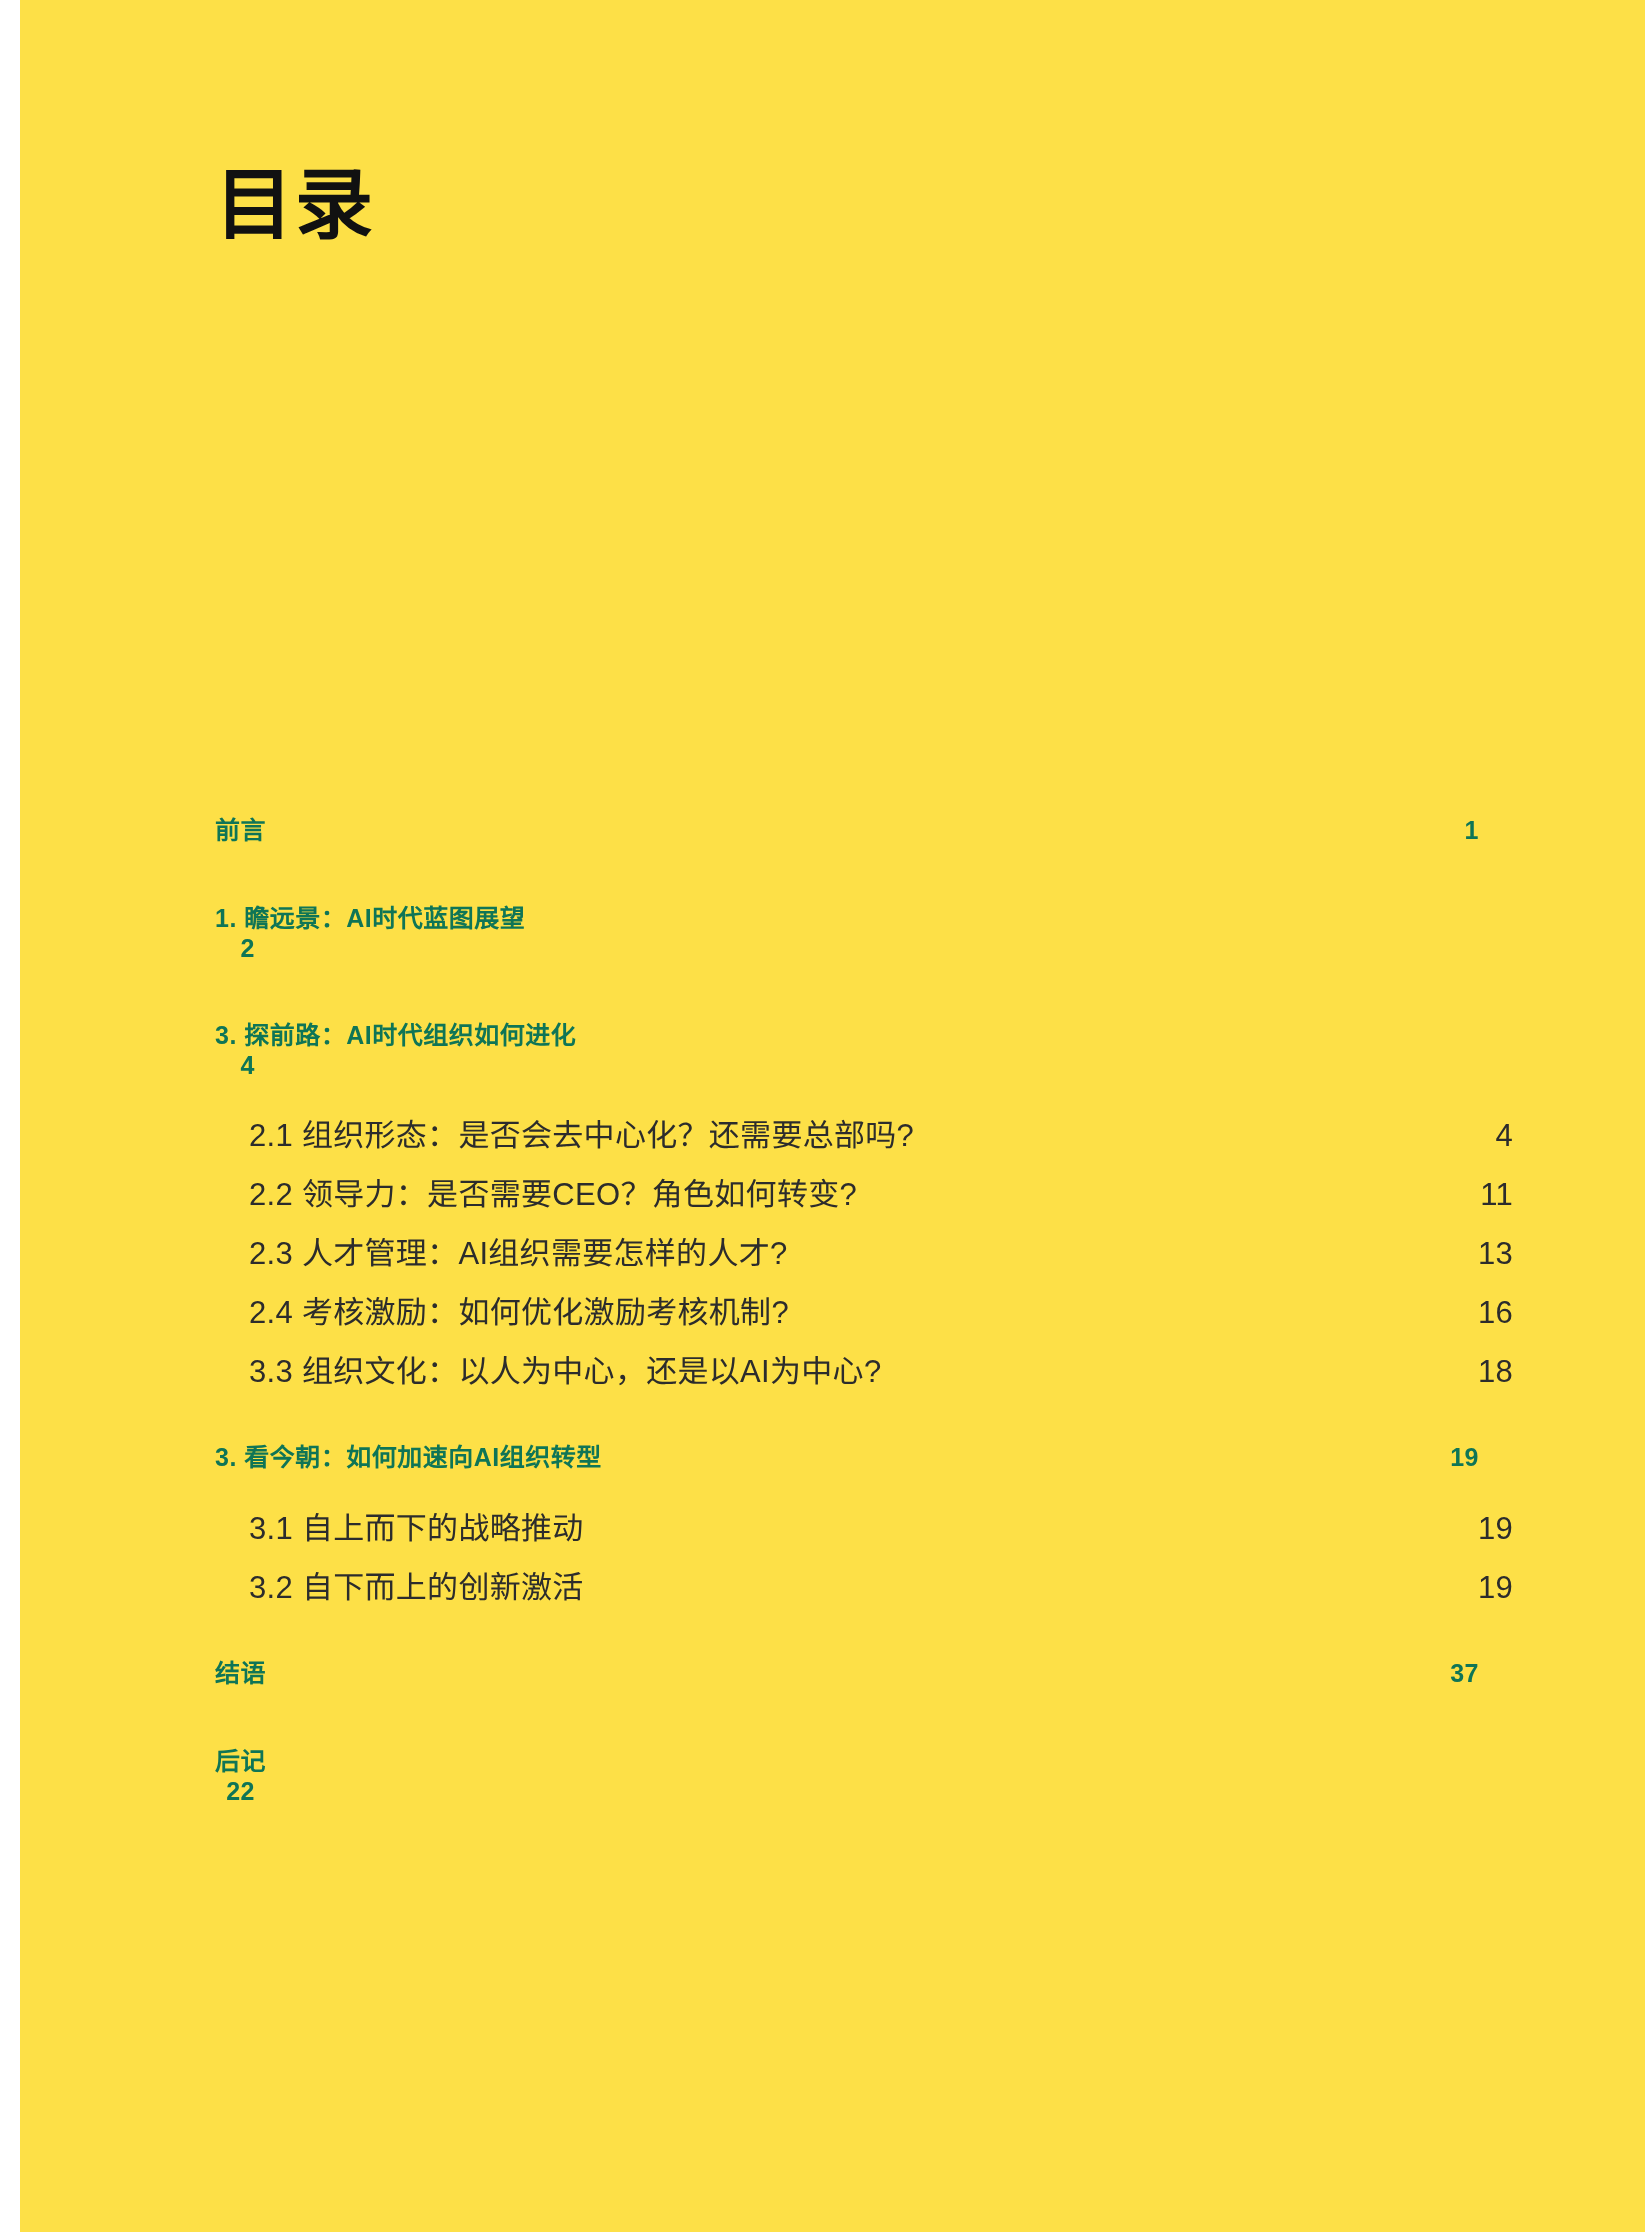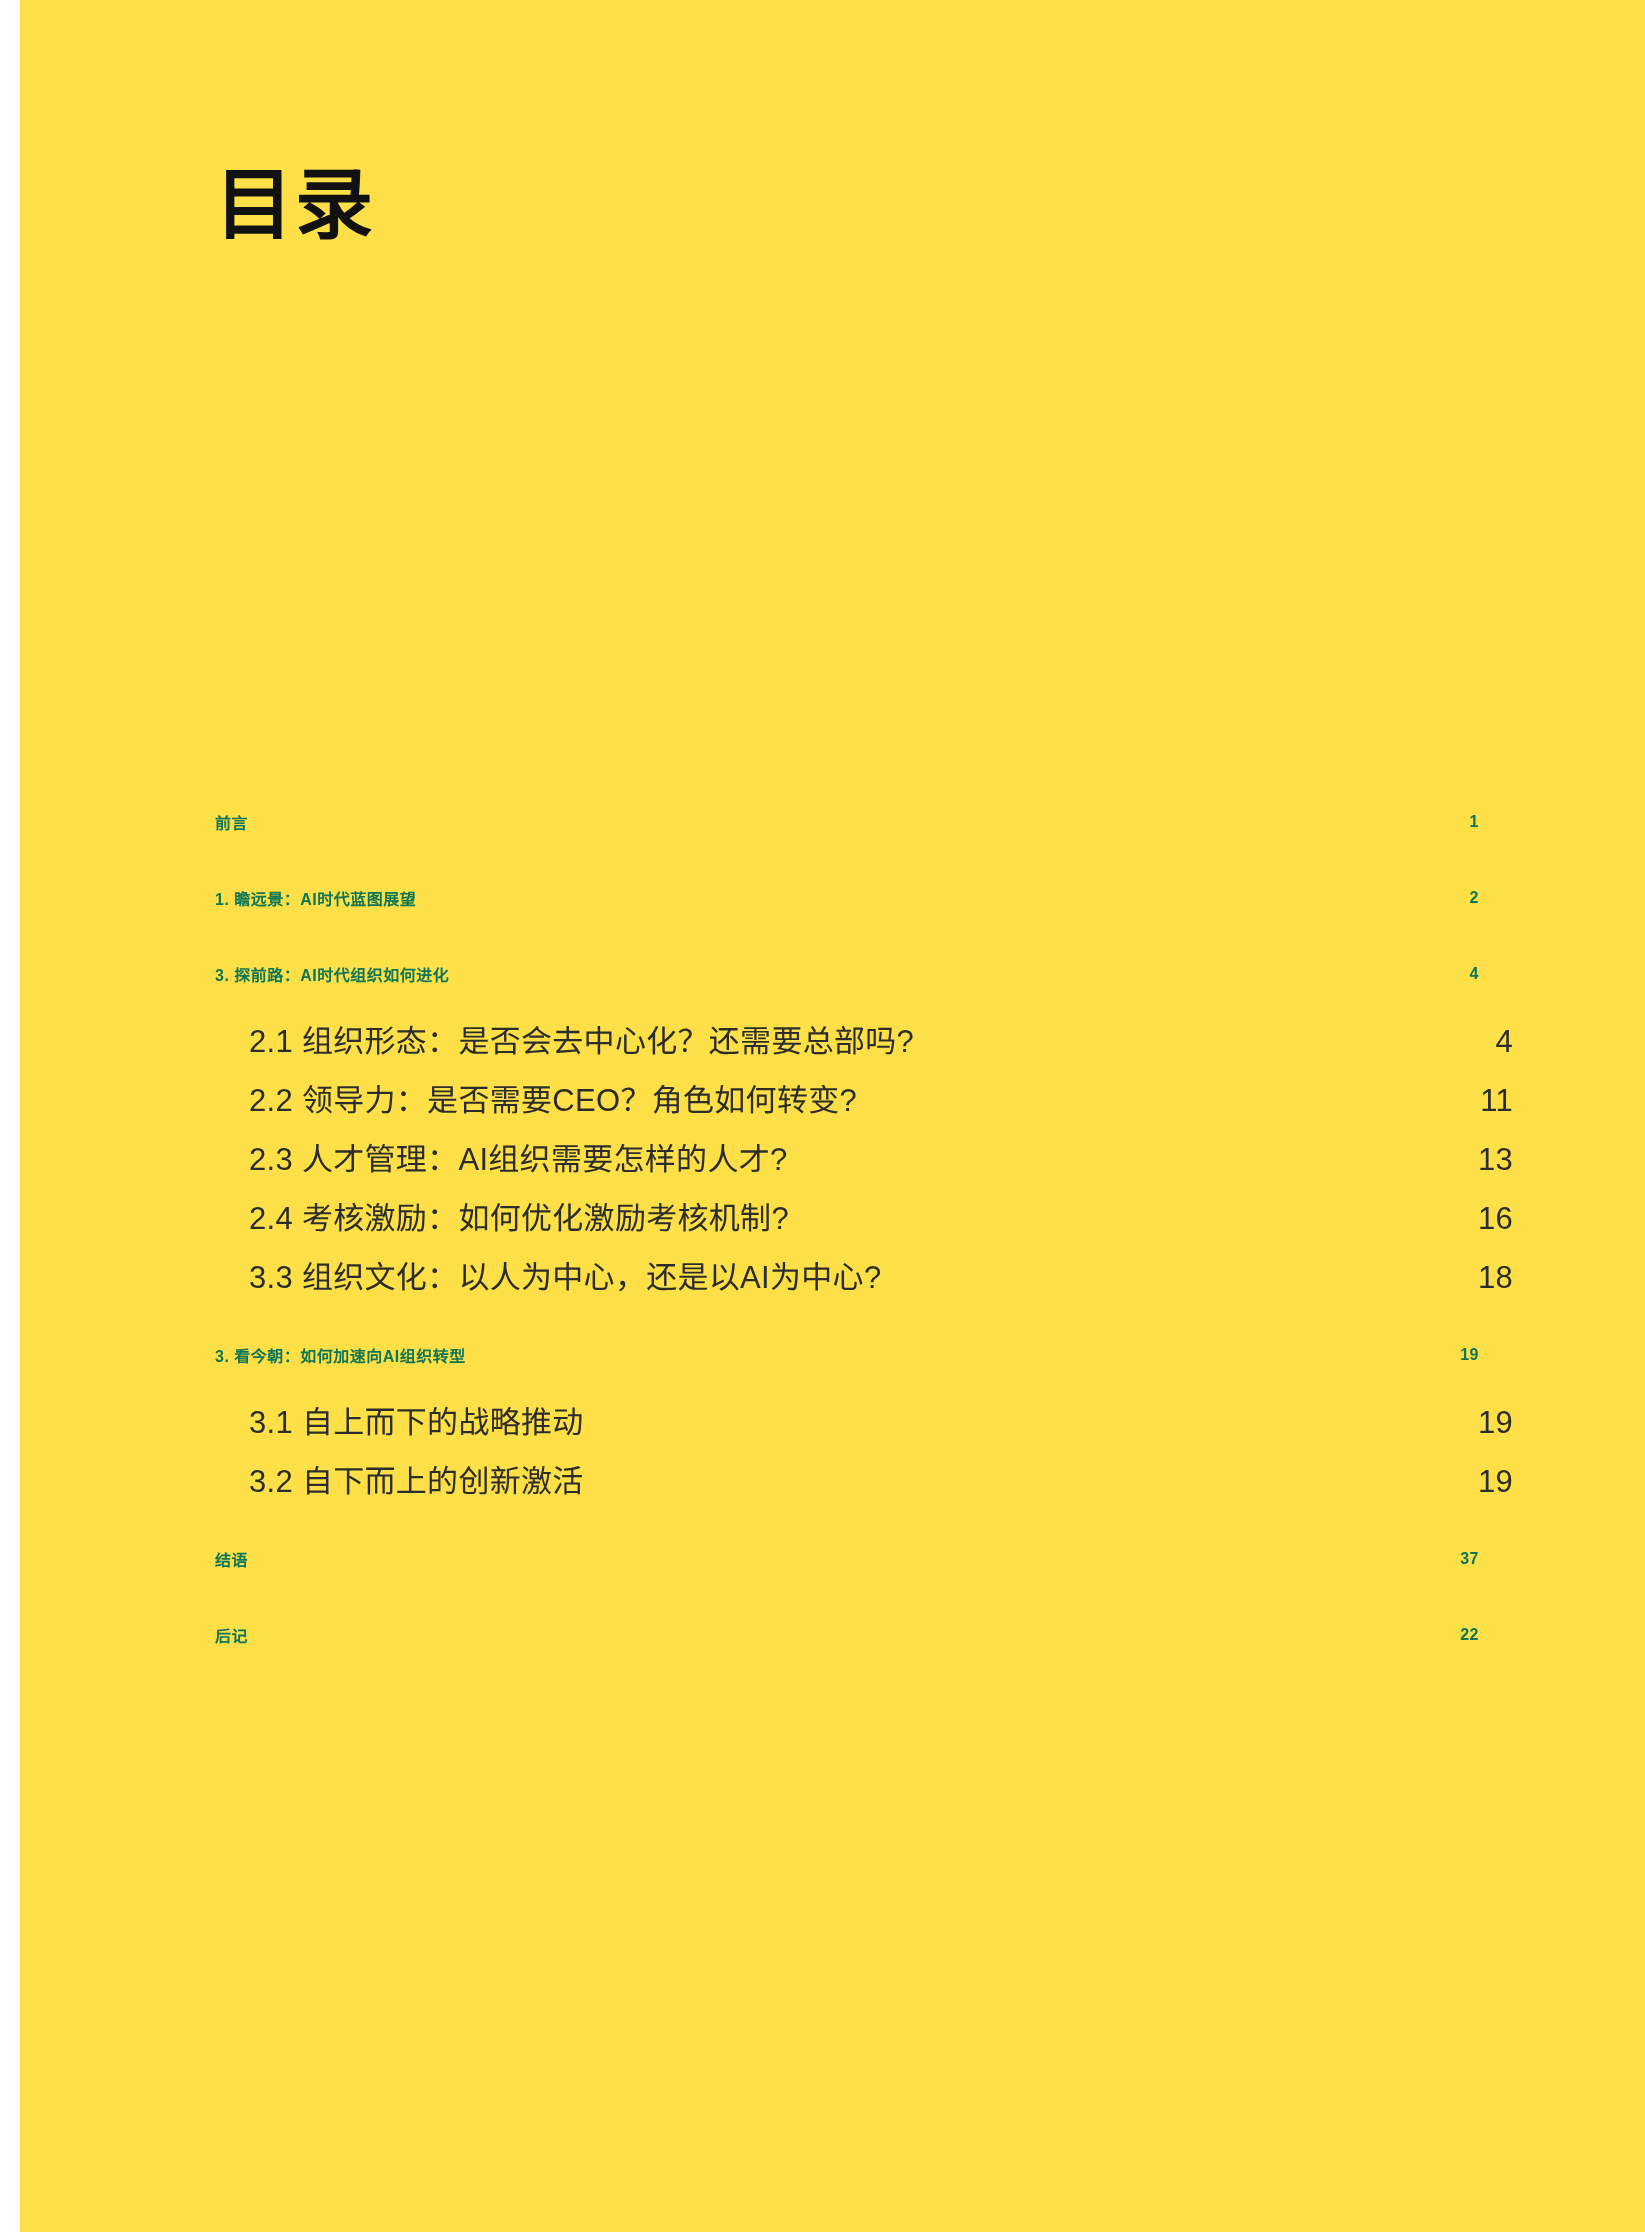--- a/index.html
+++ b/index.html
@@ -68,11 +68,10 @@
 
   
   .level-0 {
-    font-size: 16px;
+    font-size: 25px;
     font-weight: 700;
     color: #0f7556;
     letter-spacing: 0.5px;
-    align-items: center;
   }
   .level-0 .page-num {
     font-weight: 700;

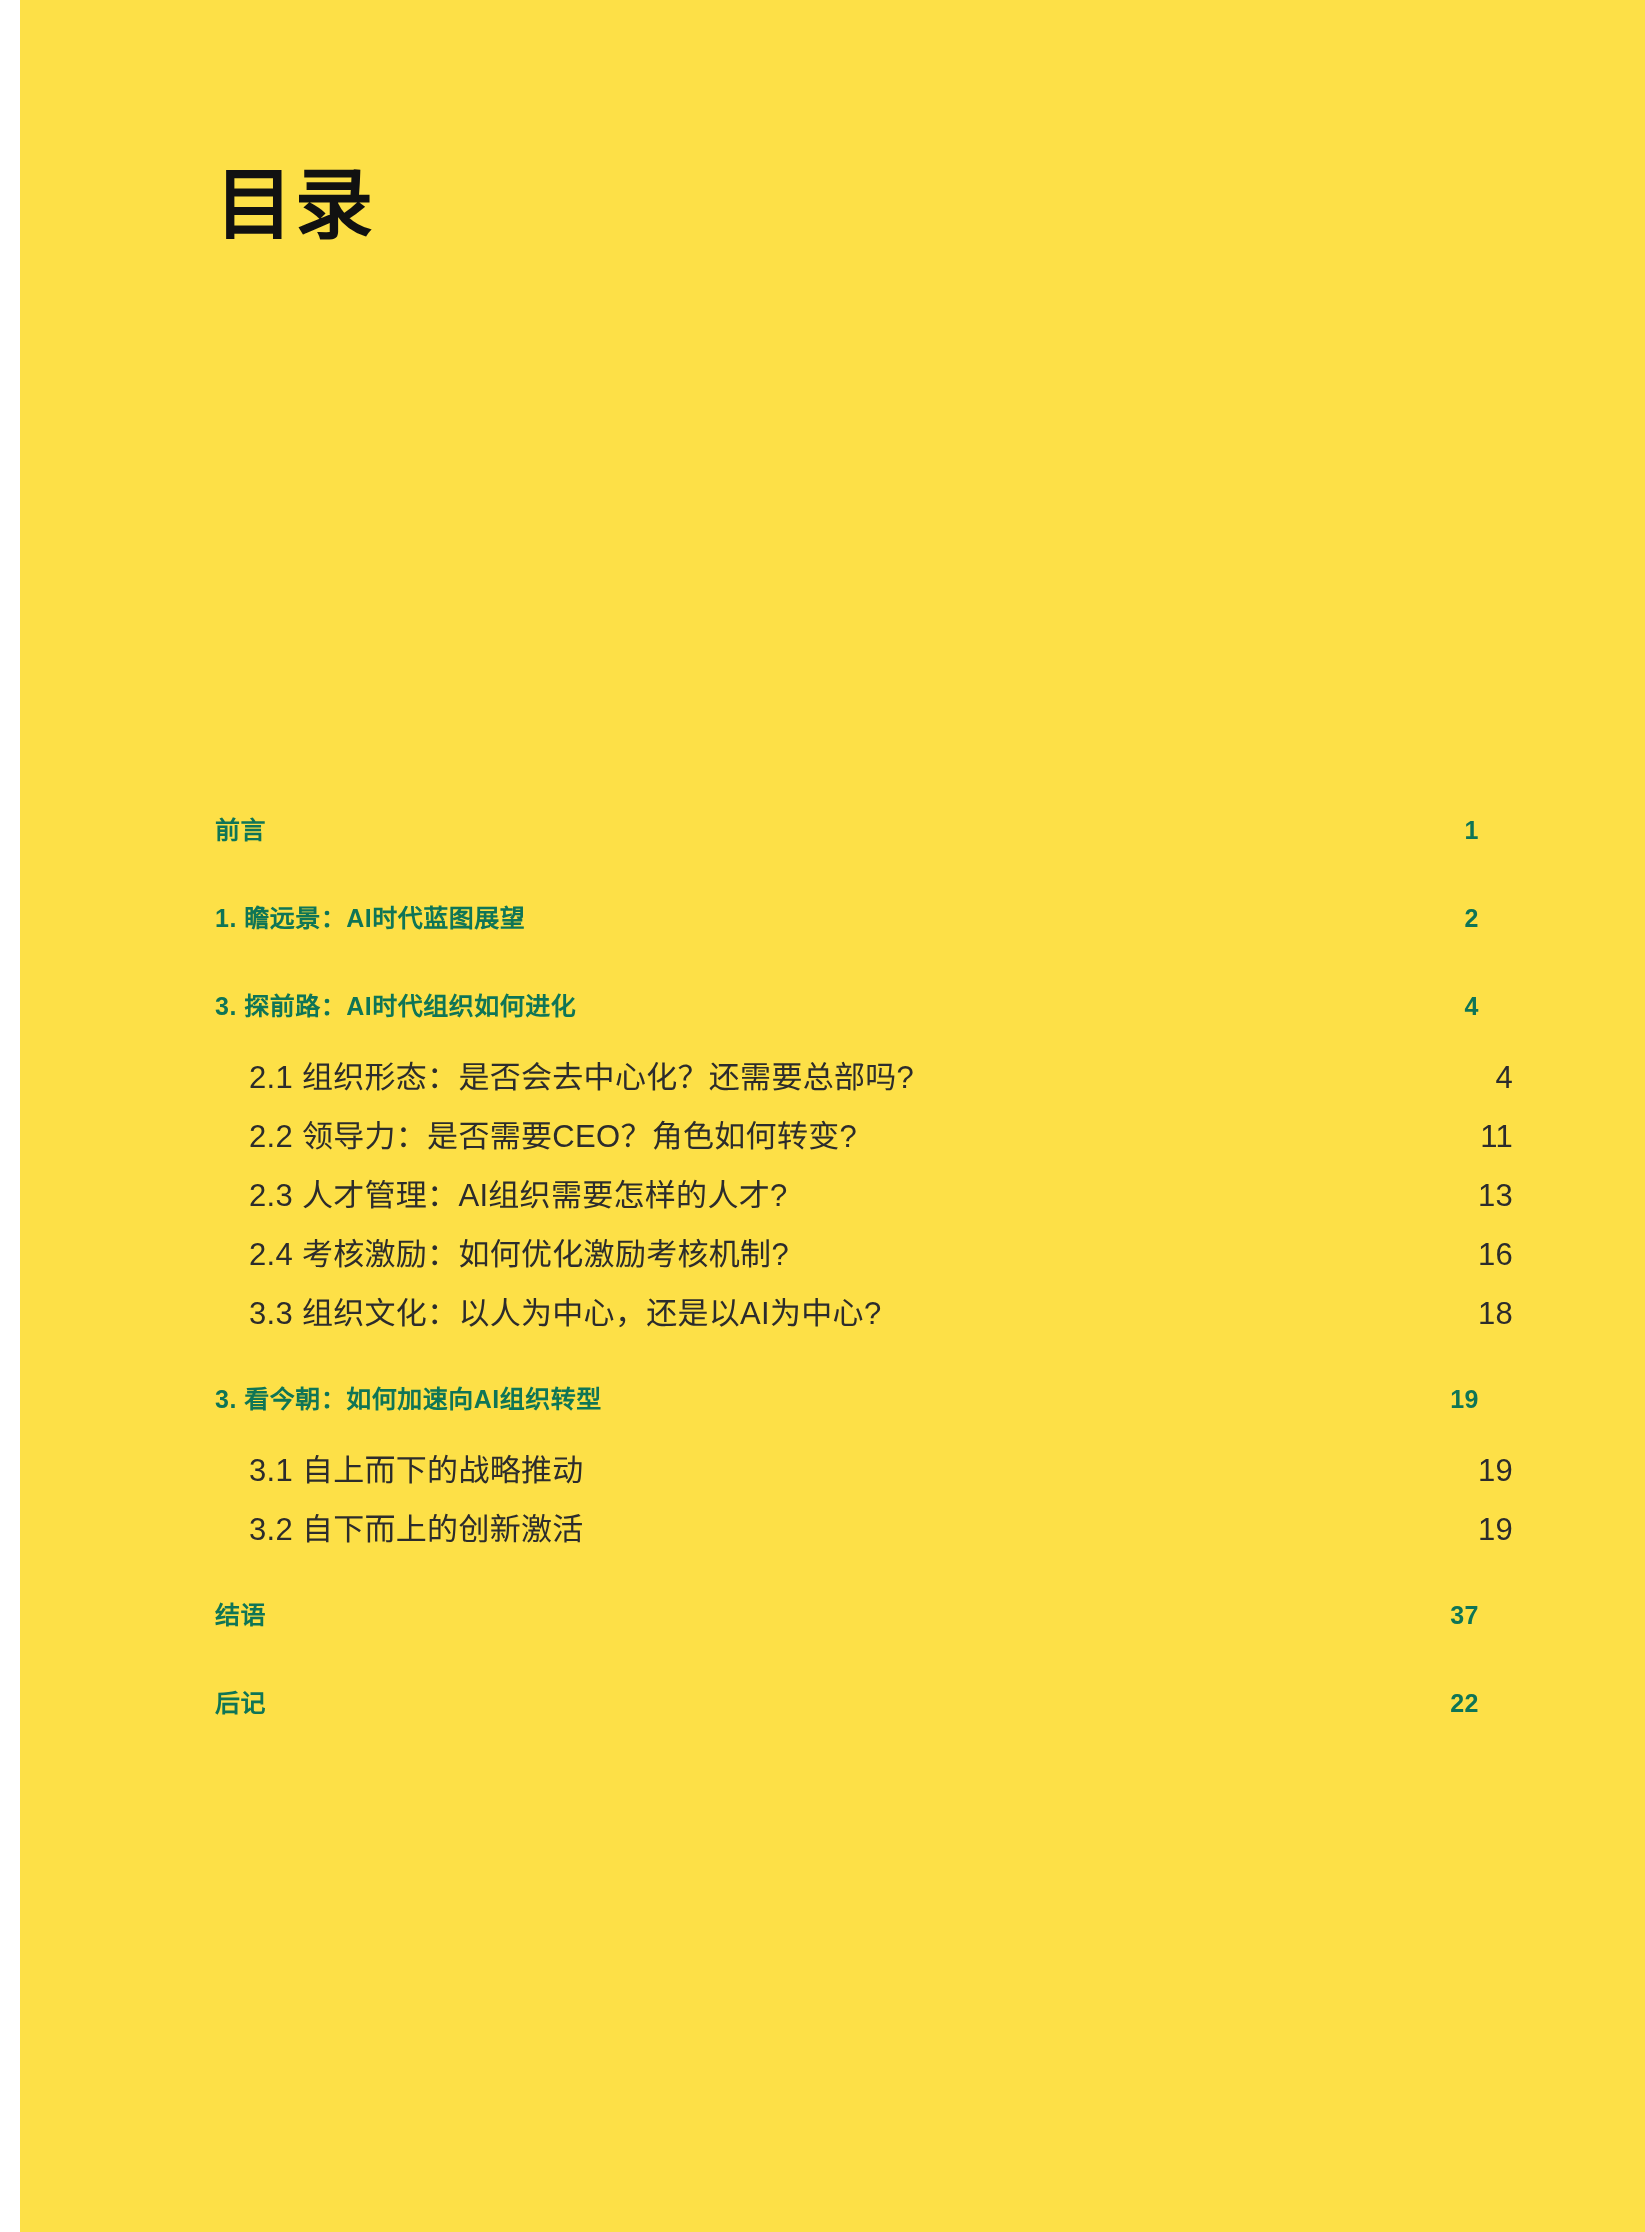--- a/index.html
+++ b/index.html
@@ -92,7 +92,7 @@
   }
 
   
-  .gap-xl { margin-top: 52px; }
+  .gap-xl { margin-top: 52px; flex-direction: column; }
   .gap-lg { margin-top: 46px; }
   .gap-md { margin-top: 30px; }
   .gap-sm { margin-top: 14px; }

